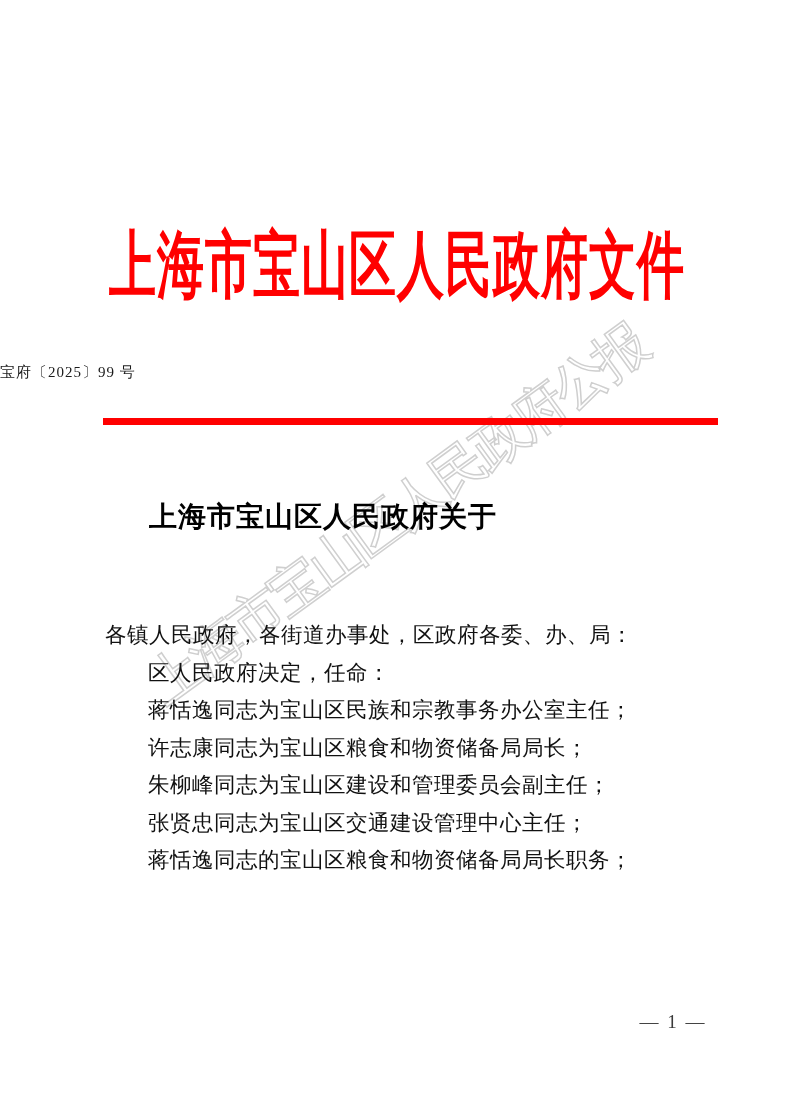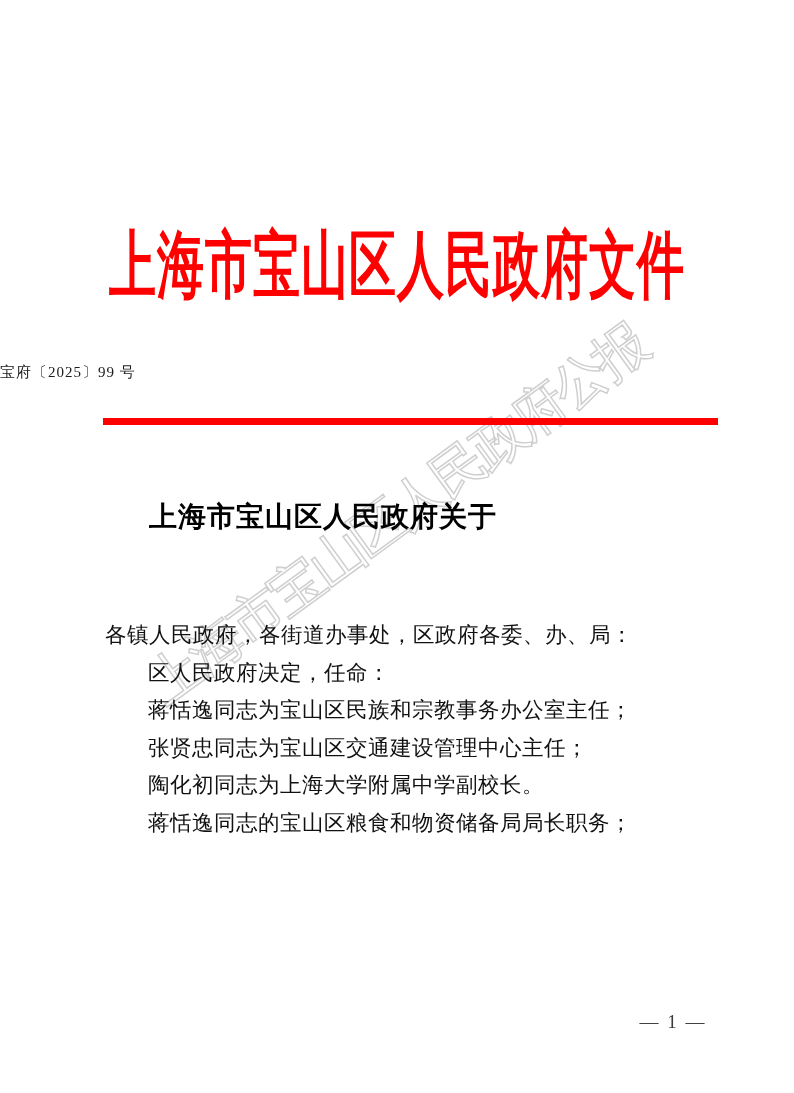--- a/index.html
+++ b/index.html
@@ -136,6 +136,7 @@
     <div class="line">各镇人民政府，各街道办事处，区政府各委、办、局：</div>
     <div class="line indent">区人民政府决定，任命：</div>
     <div class="line indent">蒋恬逸同志为宝山区民族和宗教事务办公室主任；</div>
+    <div class="line indent">许志康同志为宝山区粮食和物资储备局局长；</div>
     <div class="line indent">张贤忠同志为宝山区交通建设管理中心主任；</div>
     <div class="line indent">陶化初同志为上海大学附属中学副校长。</div>
     <div class="line indent">蒋恬逸同志的宝山区粮食和物资储备局局长职务；</div>

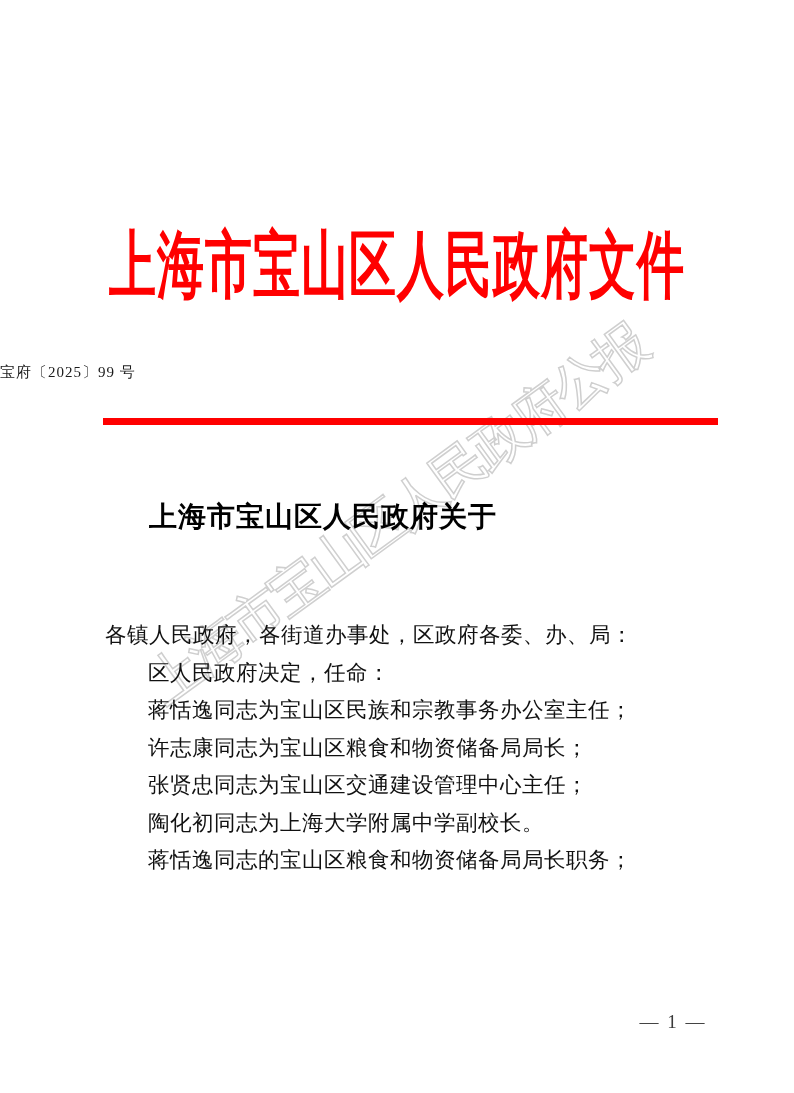--- a/index.html
+++ b/index.html
@@ -137,6 +137,7 @@
     <div class="line indent">区人民政府决定，任命：</div>
     <div class="line indent">蒋恬逸同志为宝山区民族和宗教事务办公室主任；</div>
     <div class="line indent">许志康同志为宝山区粮食和物资储备局局长；</div>
+    <div class="line indent">朱柳峰同志为宝山区建设和管理委员会副主任；</div>
     <div class="line indent">张贤忠同志为宝山区交通建设管理中心主任；</div>
     <div class="line indent">陶化初同志为上海大学附属中学副校长。</div>
     <div class="line indent">蒋恬逸同志的宝山区粮食和物资储备局局长职务；</div>

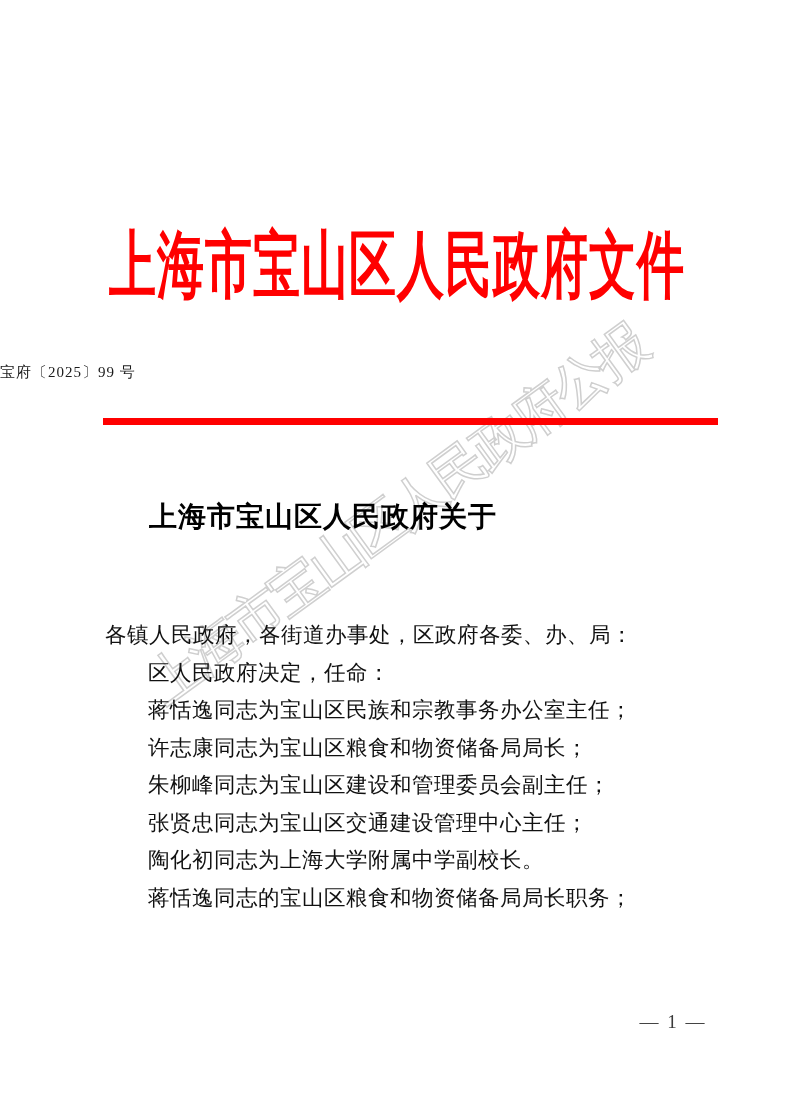--- a/index.html
+++ b/index.html
@@ -139,7 +139,6 @@
     <div class="line indent">许志康同志为宝山区粮食和物资储备局局长；</div>
     <div class="line indent">朱柳峰同志为宝山区建设和管理委员会副主任；</div>
     <div class="line indent">张贤忠同志为宝山区交通建设管理中心主任；</div>
-    <div class="line indent">陶化初同志为上海大学附属中学副校长。</div>
     <div class="line indent">蒋恬逸同志的宝山区粮食和物资储备局局长职务；</div>
   </div>
 

